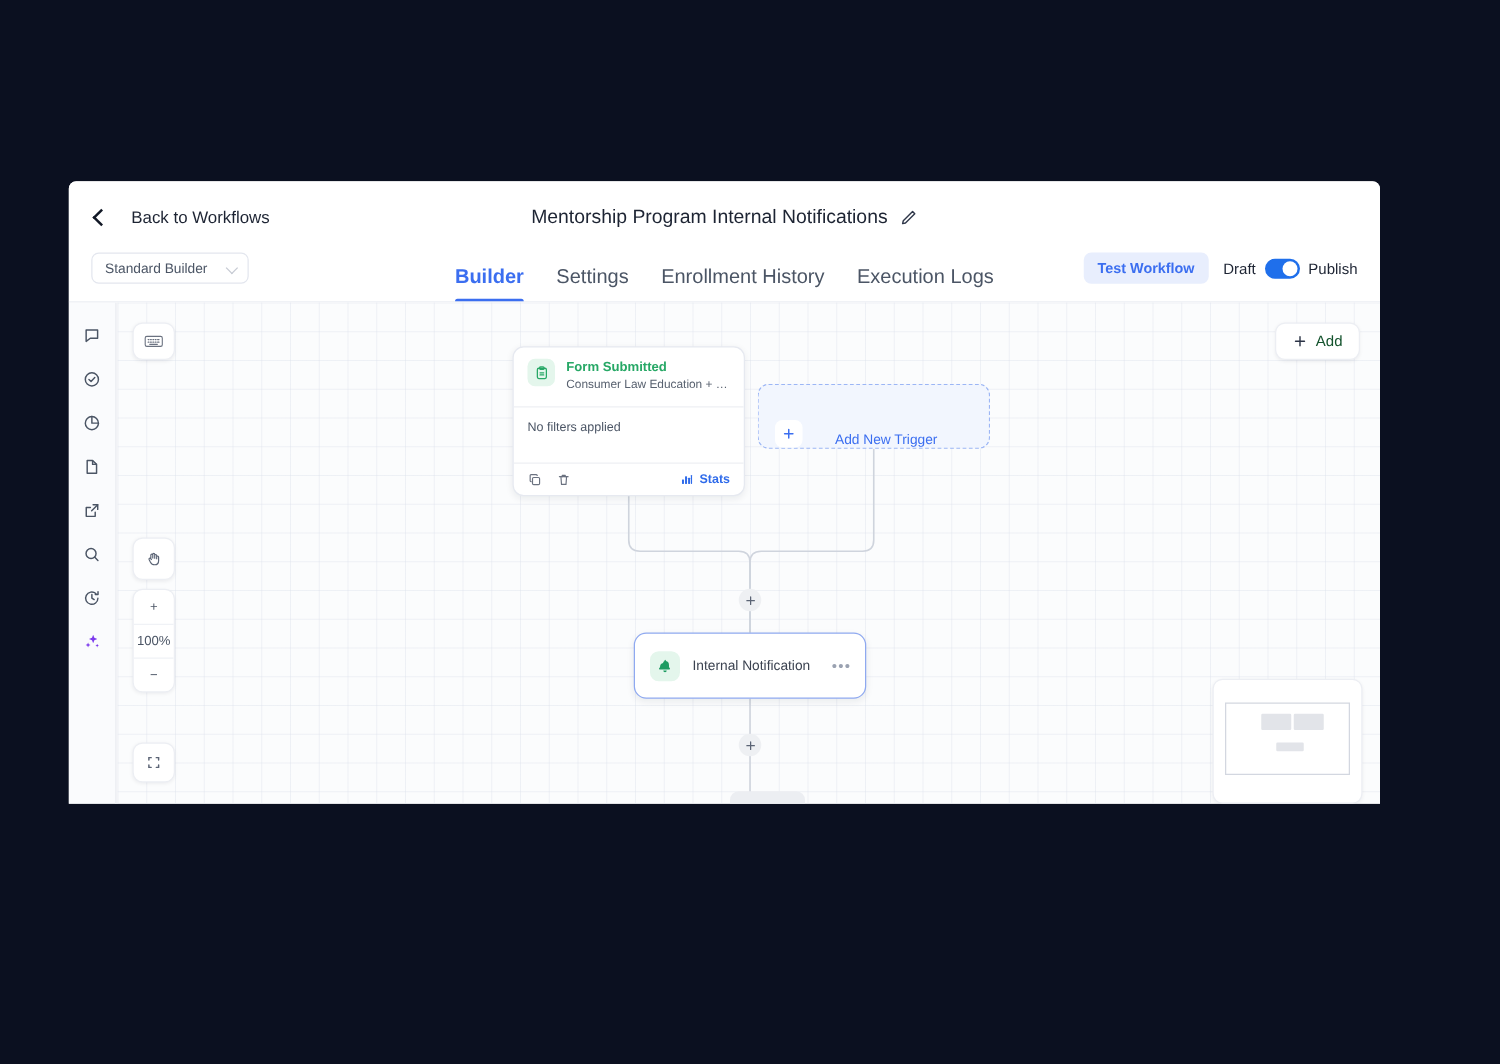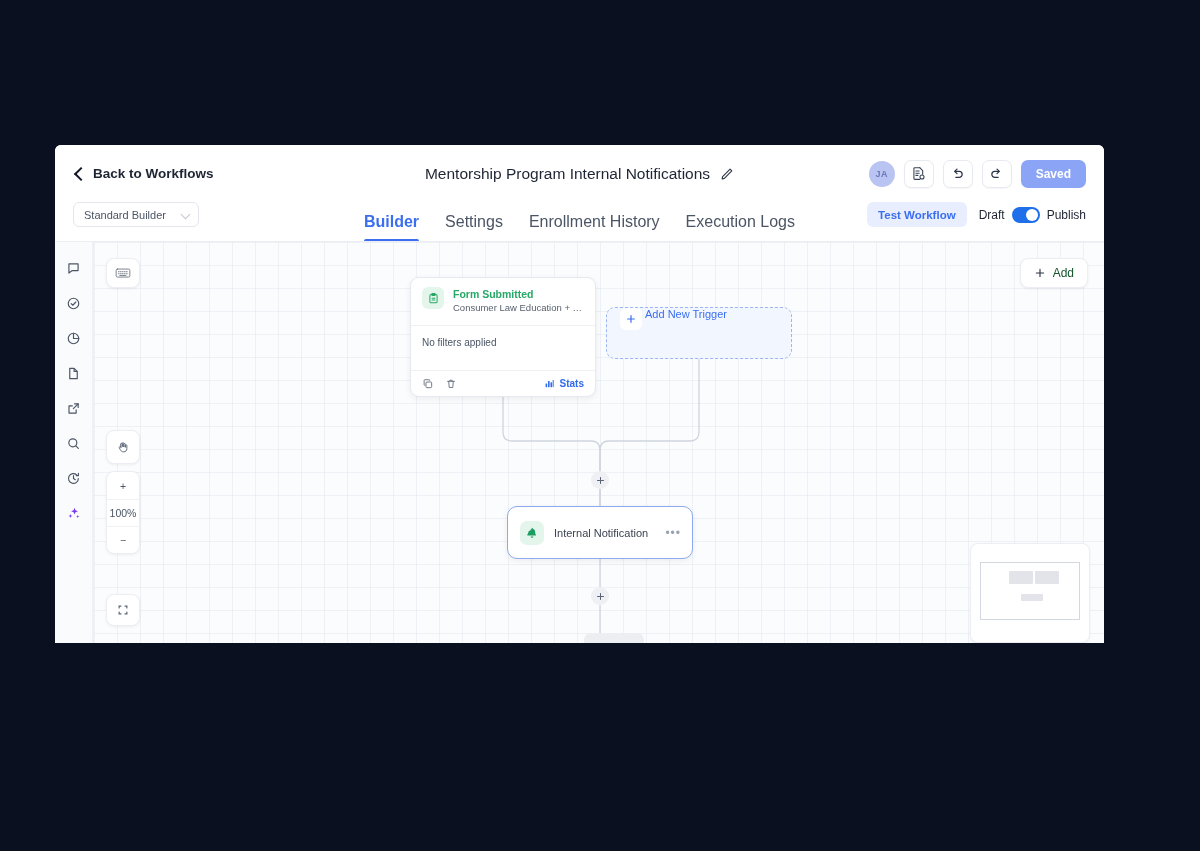--- a/index.html
+++ b/index.html
@@ -27,8 +27,8 @@
     position: relative;
   }
   .back-link {
-    display: flex; align-items: center; gap: 8px;
-    color: #1d2433; font-size: 13.5px; font-weight: 700;
+    display: flex; align-items: center; gap: 20px;
+    color: #1d2433; font-size: 13.5px; font-weight: 400;
     cursor: pointer;
   }
   .chev-left { width: 12px; height: 12px; position: relative; }

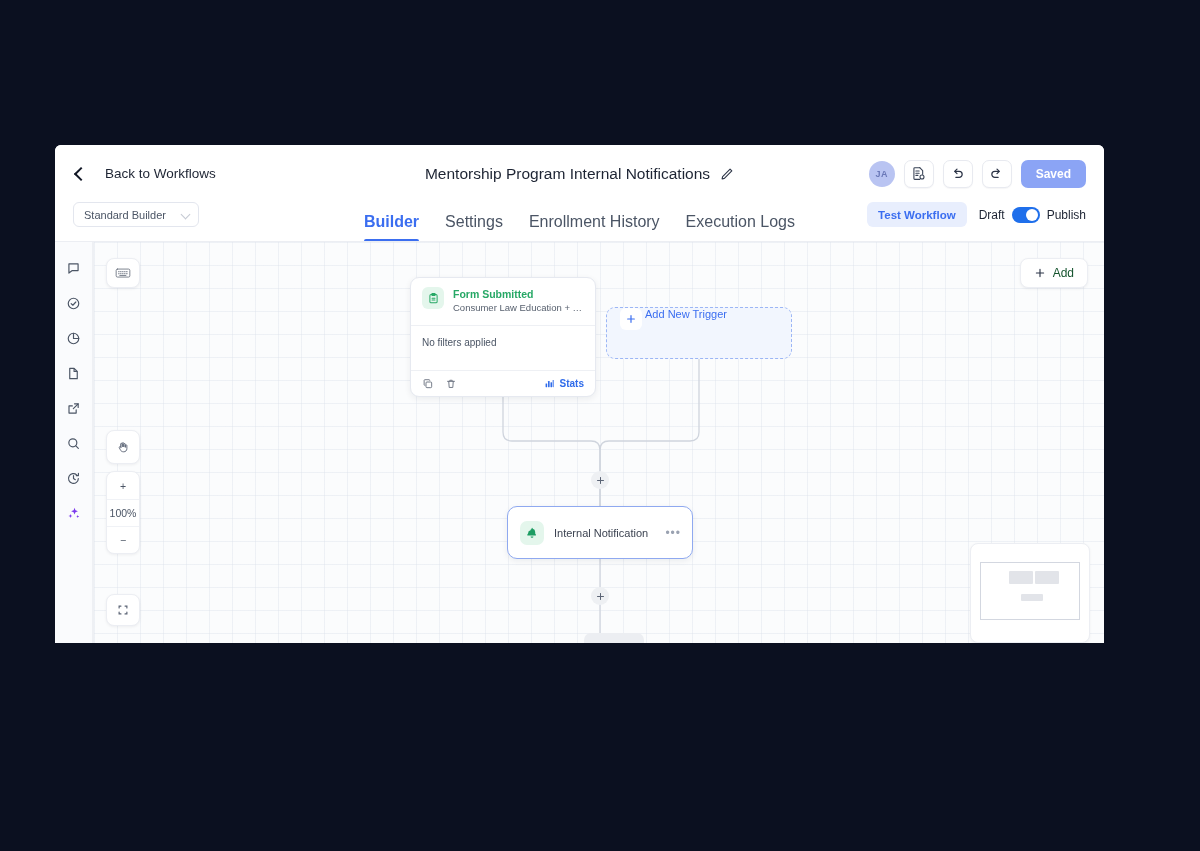--- a/index.html
+++ b/index.html
@@ -310,30 +310,6 @@
       </span>
     </div>
 
-    <div class="topbar-right">
-      <div class="avatar">JA</div>
-      <div class="icon-btn">
-        <svg width="15" height="15" viewBox="0 0 18 18" fill="none" stroke="#394356" stroke-width="1.3" stroke-linecap="round" stroke-linejoin="round">
-          <path d="M10.5 2H4.5a1 1 0 00-1 1v12a1 1 0 001 1h6"></path>
-          <path d="M10.5 2l3.5 3.5V10"></path>
-          <path d="M5.8 6h4M5.8 8.6h4M5.8 11.2h2.6"></path>
-          <circle cx="13.2" cy="13.2" r="2.4"></circle>
-        </svg>
-      </div>
-      <div class="icon-btn">
-        <svg width="15" height="15" viewBox="0 0 18 18" fill="none" stroke="#2b3346" stroke-width="1.5" stroke-linecap="round" stroke-linejoin="round">
-          <path d="M6.2 6.4H11a3.6 3.6 0 010 7.2H7"></path>
-          <path d="M8.4 3.8L5.6 6.5l2.8 2.7"></path>
-        </svg>
-      </div>
-      <div class="icon-btn">
-        <svg width="15" height="15" viewBox="0 0 18 18" fill="none" stroke="#2b3346" stroke-width="1.5" stroke-linecap="round" stroke-linejoin="round">
-          <path d="M11.8 6.4H7a3.6 3.6 0 000 7.2h4"></path>
-          <path d="M9.6 3.8l2.8 2.7-2.8 2.7"></path>
-        </svg>
-      </div>
-      <div class="saved-btn">Saved</div>
-    </div>
   </div>
 
   <div class="subbar">

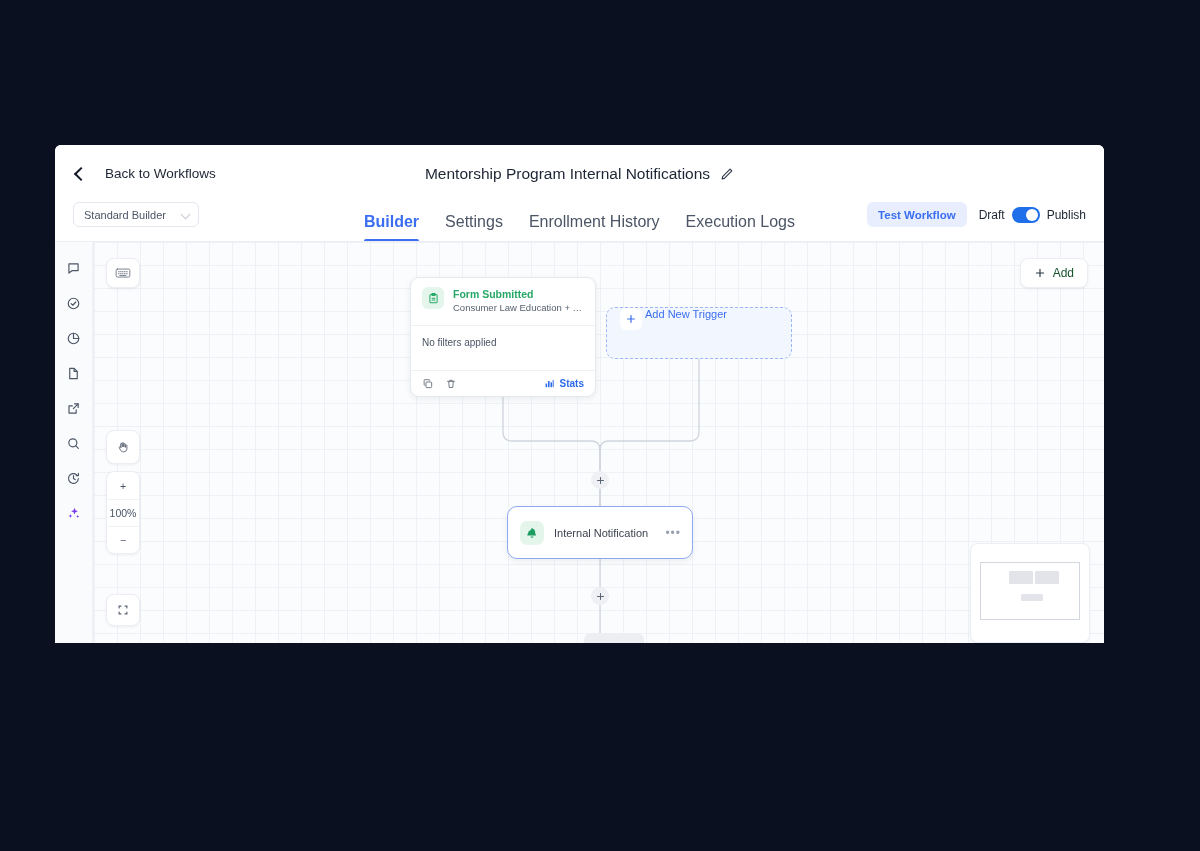--- a/index.html
+++ b/index.html
@@ -253,7 +253,7 @@
     width: 186px; height: 52px;
     border: 1.4px dashed #9cb6f5; border-radius: 9px;
     background: #f2f6fe;
-    display: flex; align-items: flex-start; gap: 3px;
+    display: flex; align-items: flex-end; gap: 26px;
     padding-left: 13px; cursor: pointer;
   }
   .nt-plus {

